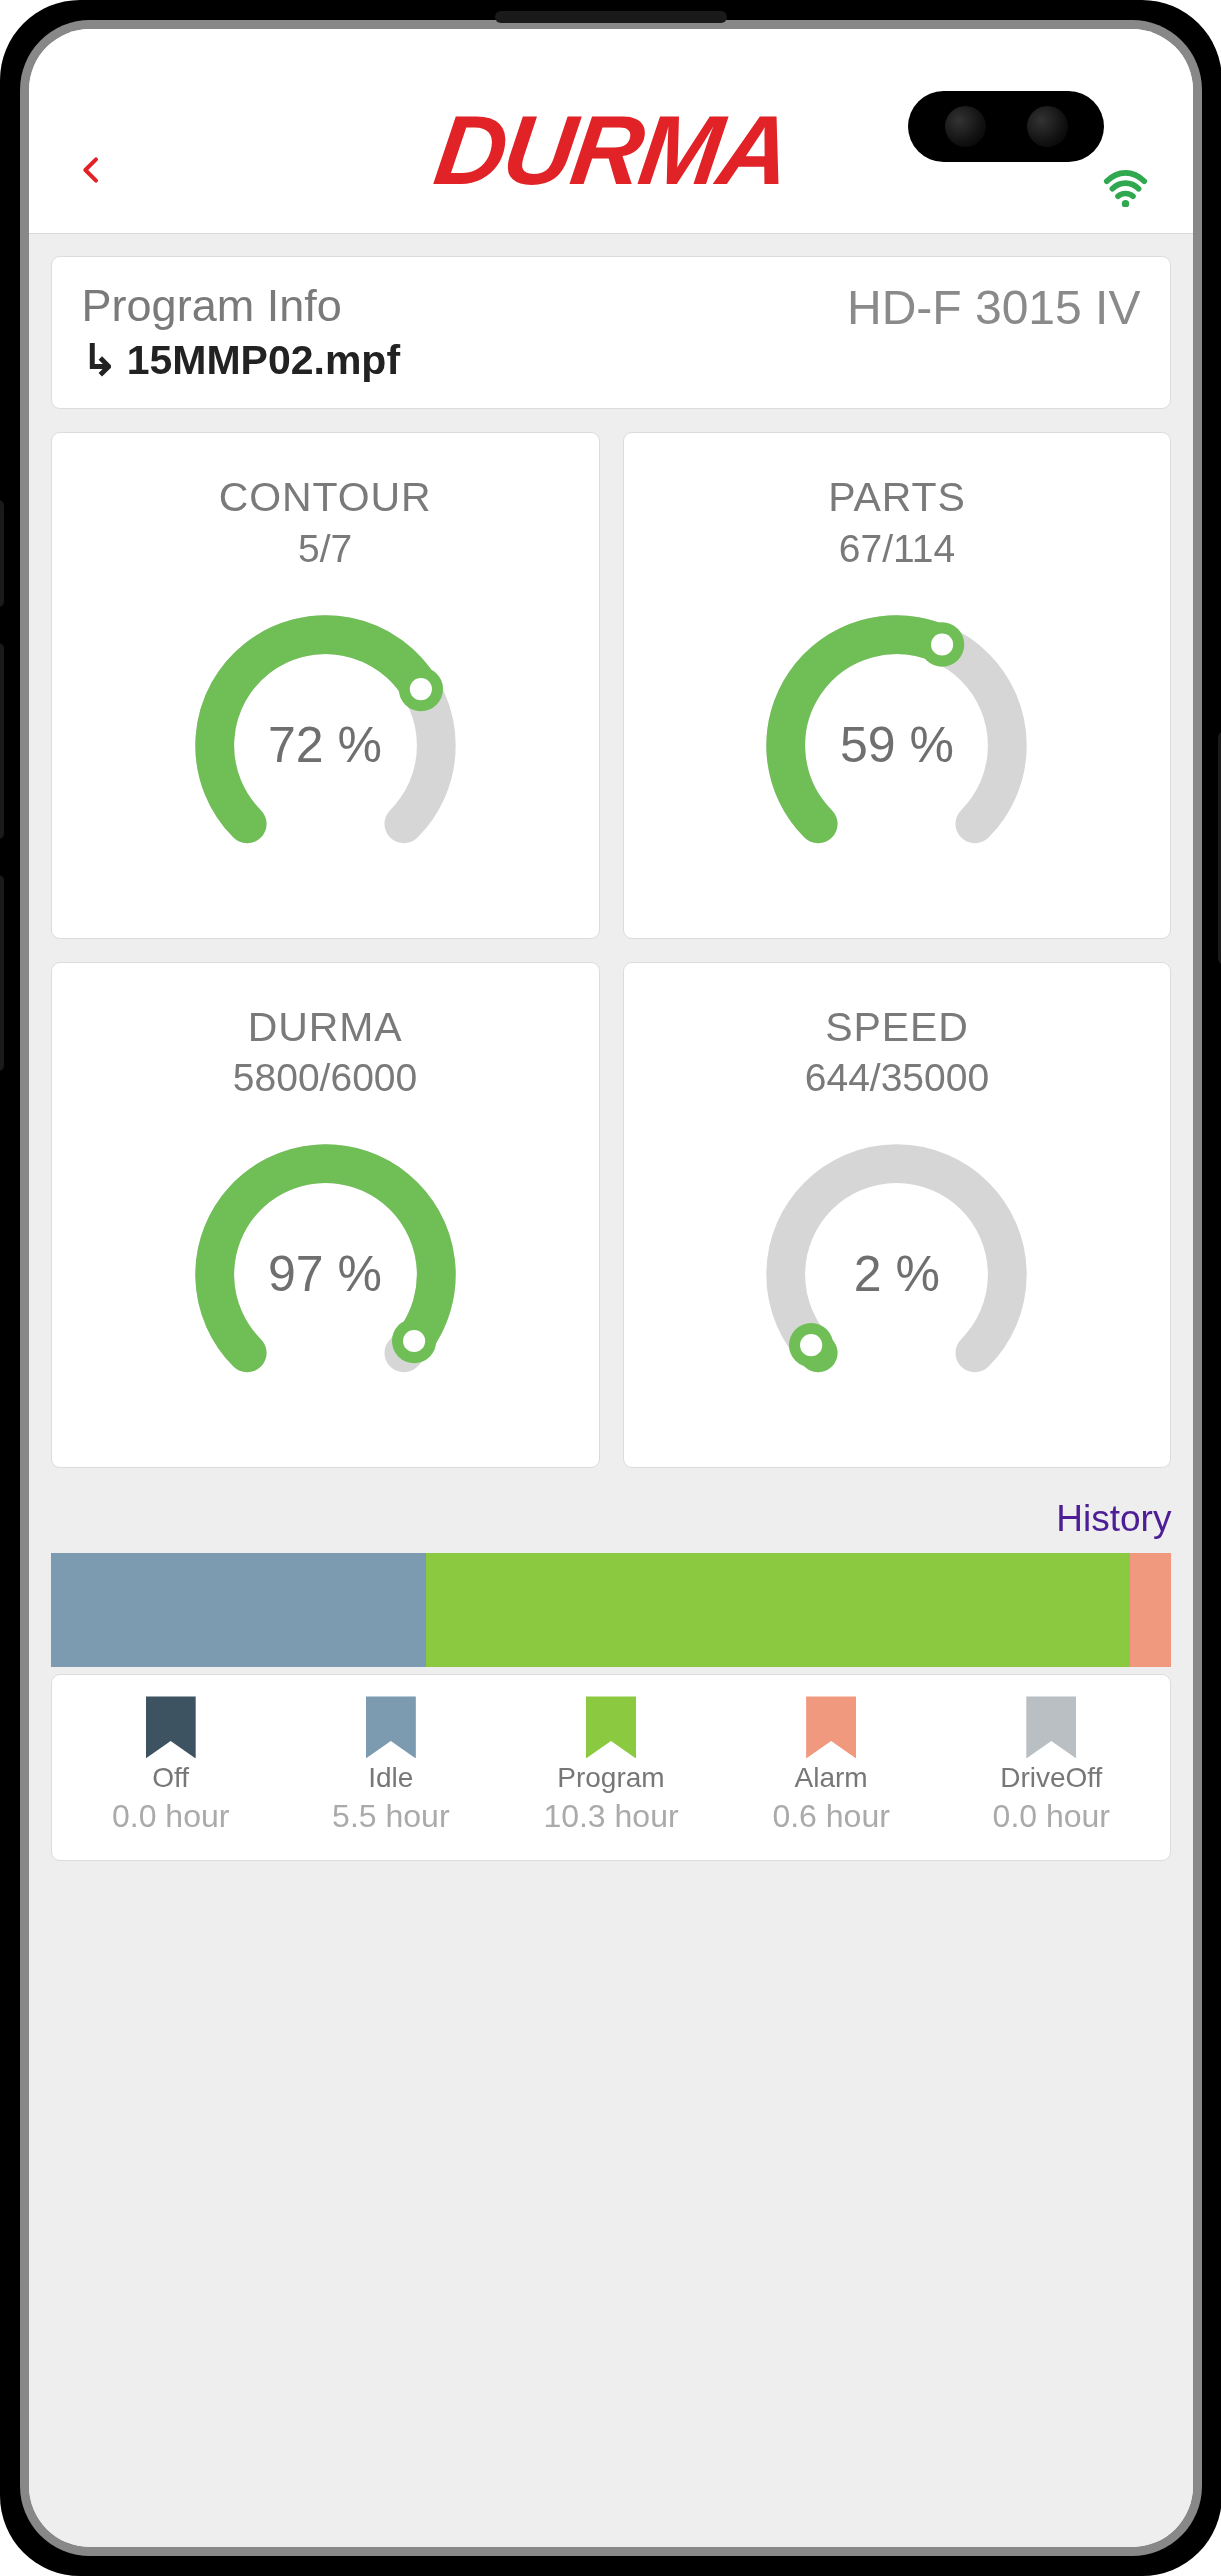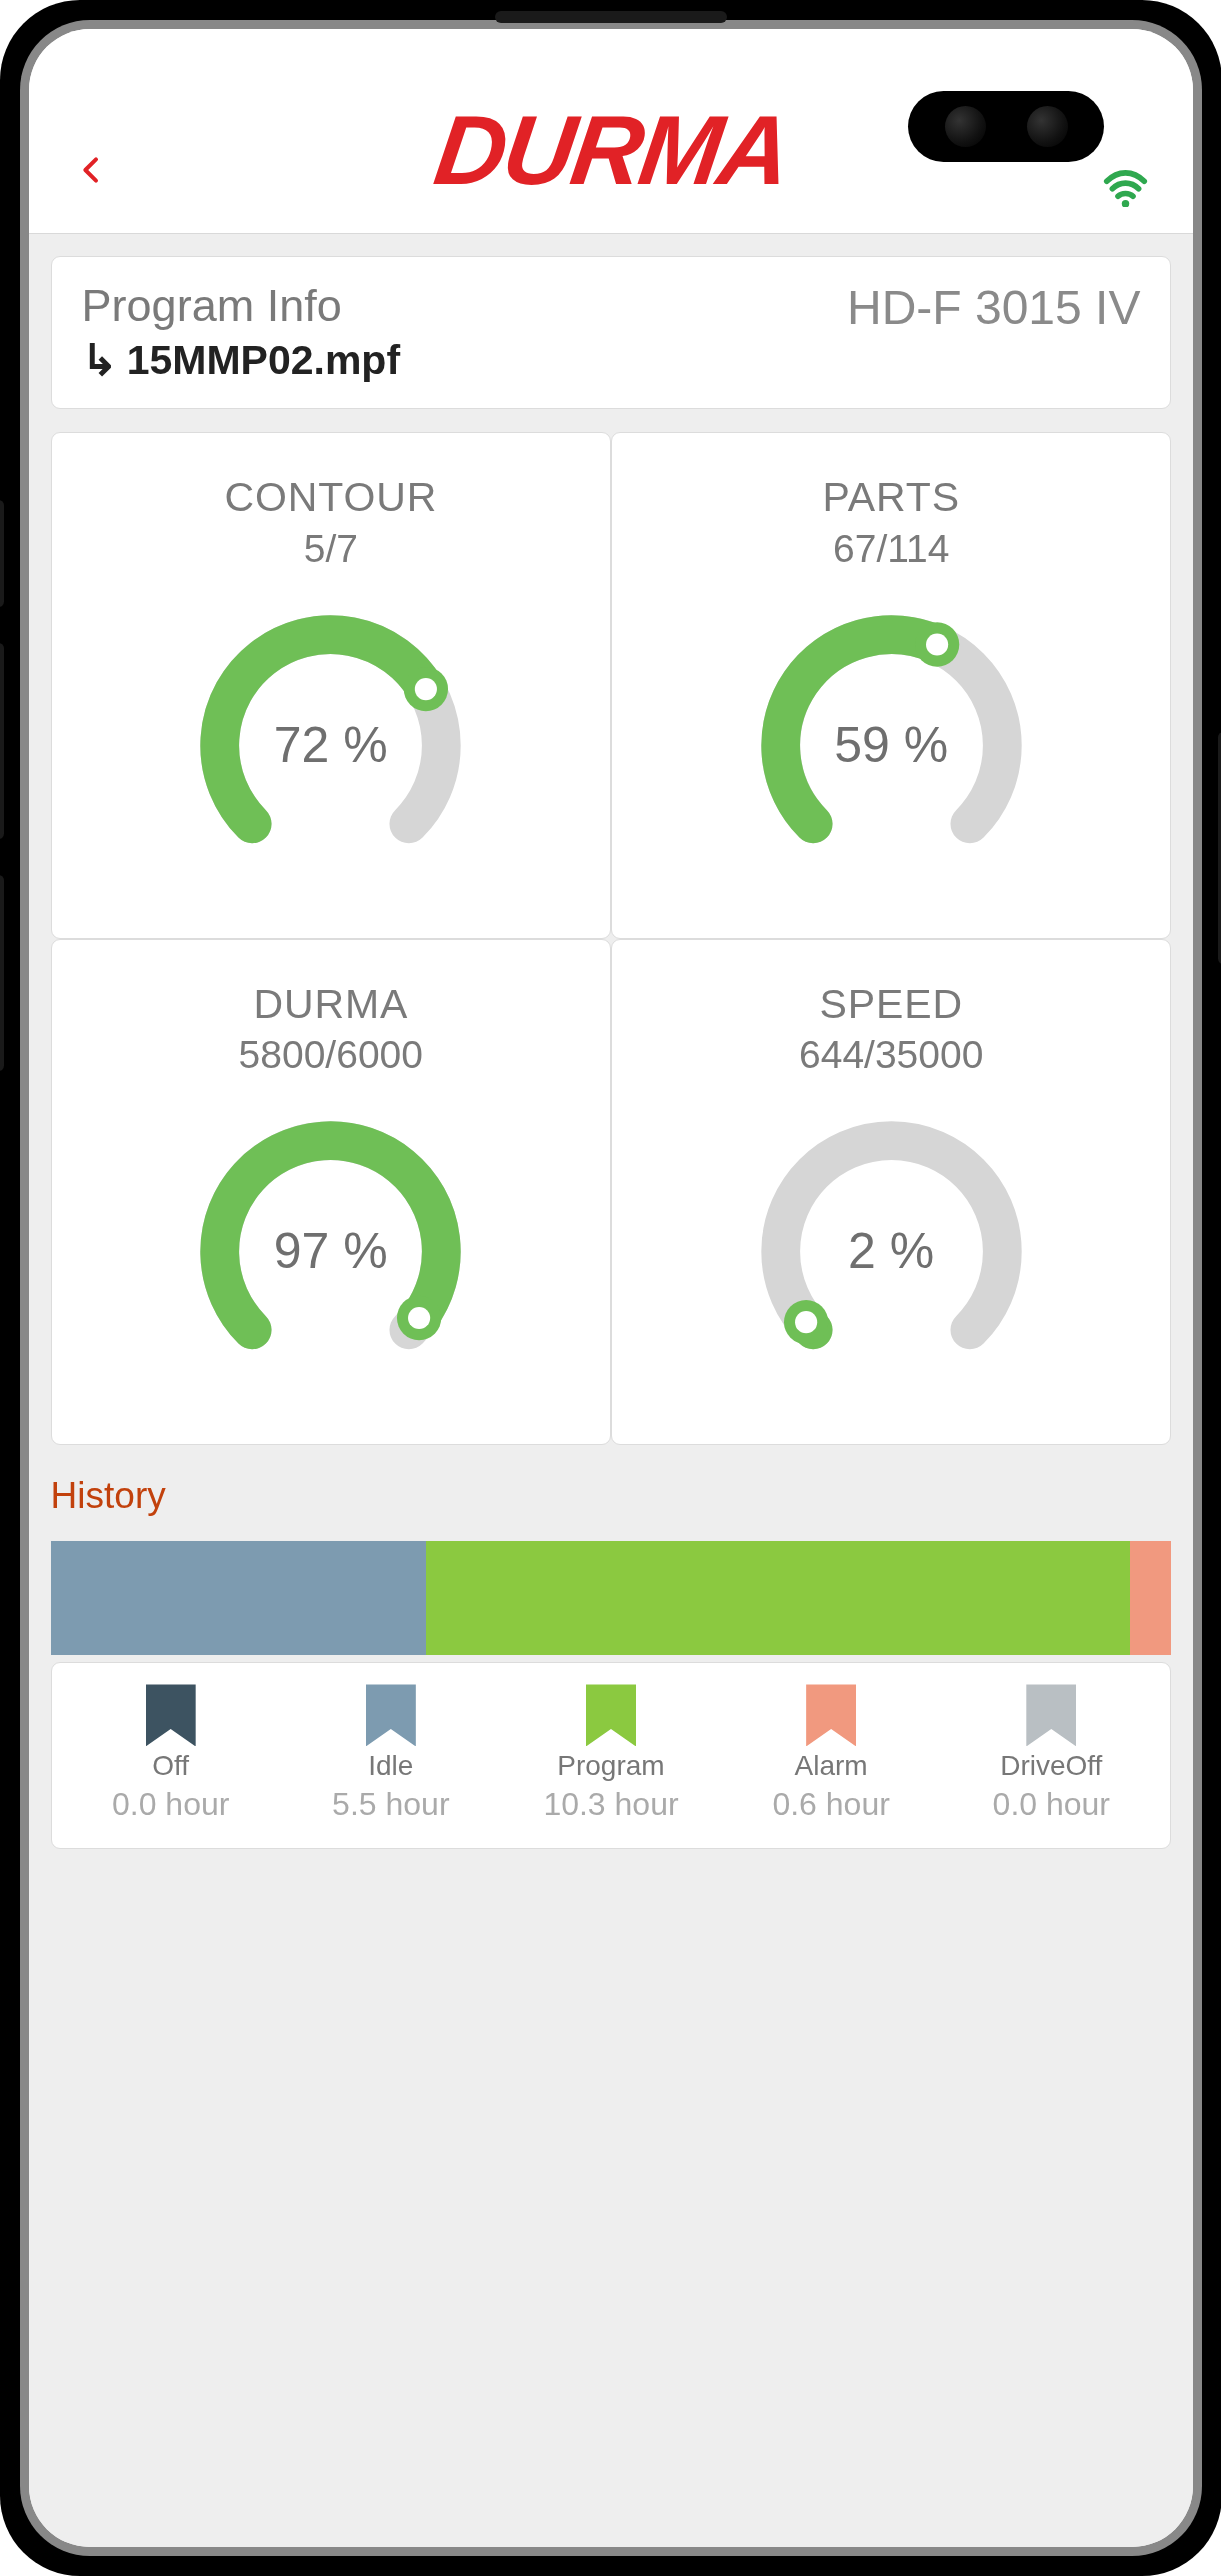--- a/index.html
+++ b/index.html
@@ -121,6 +121,7 @@
   .gauge-grid {
     display: grid;
     grid-template-columns: 1fr 1fr;
+    gap: 23px;
     margin-top: 23px;
   }
   .gauge-card {

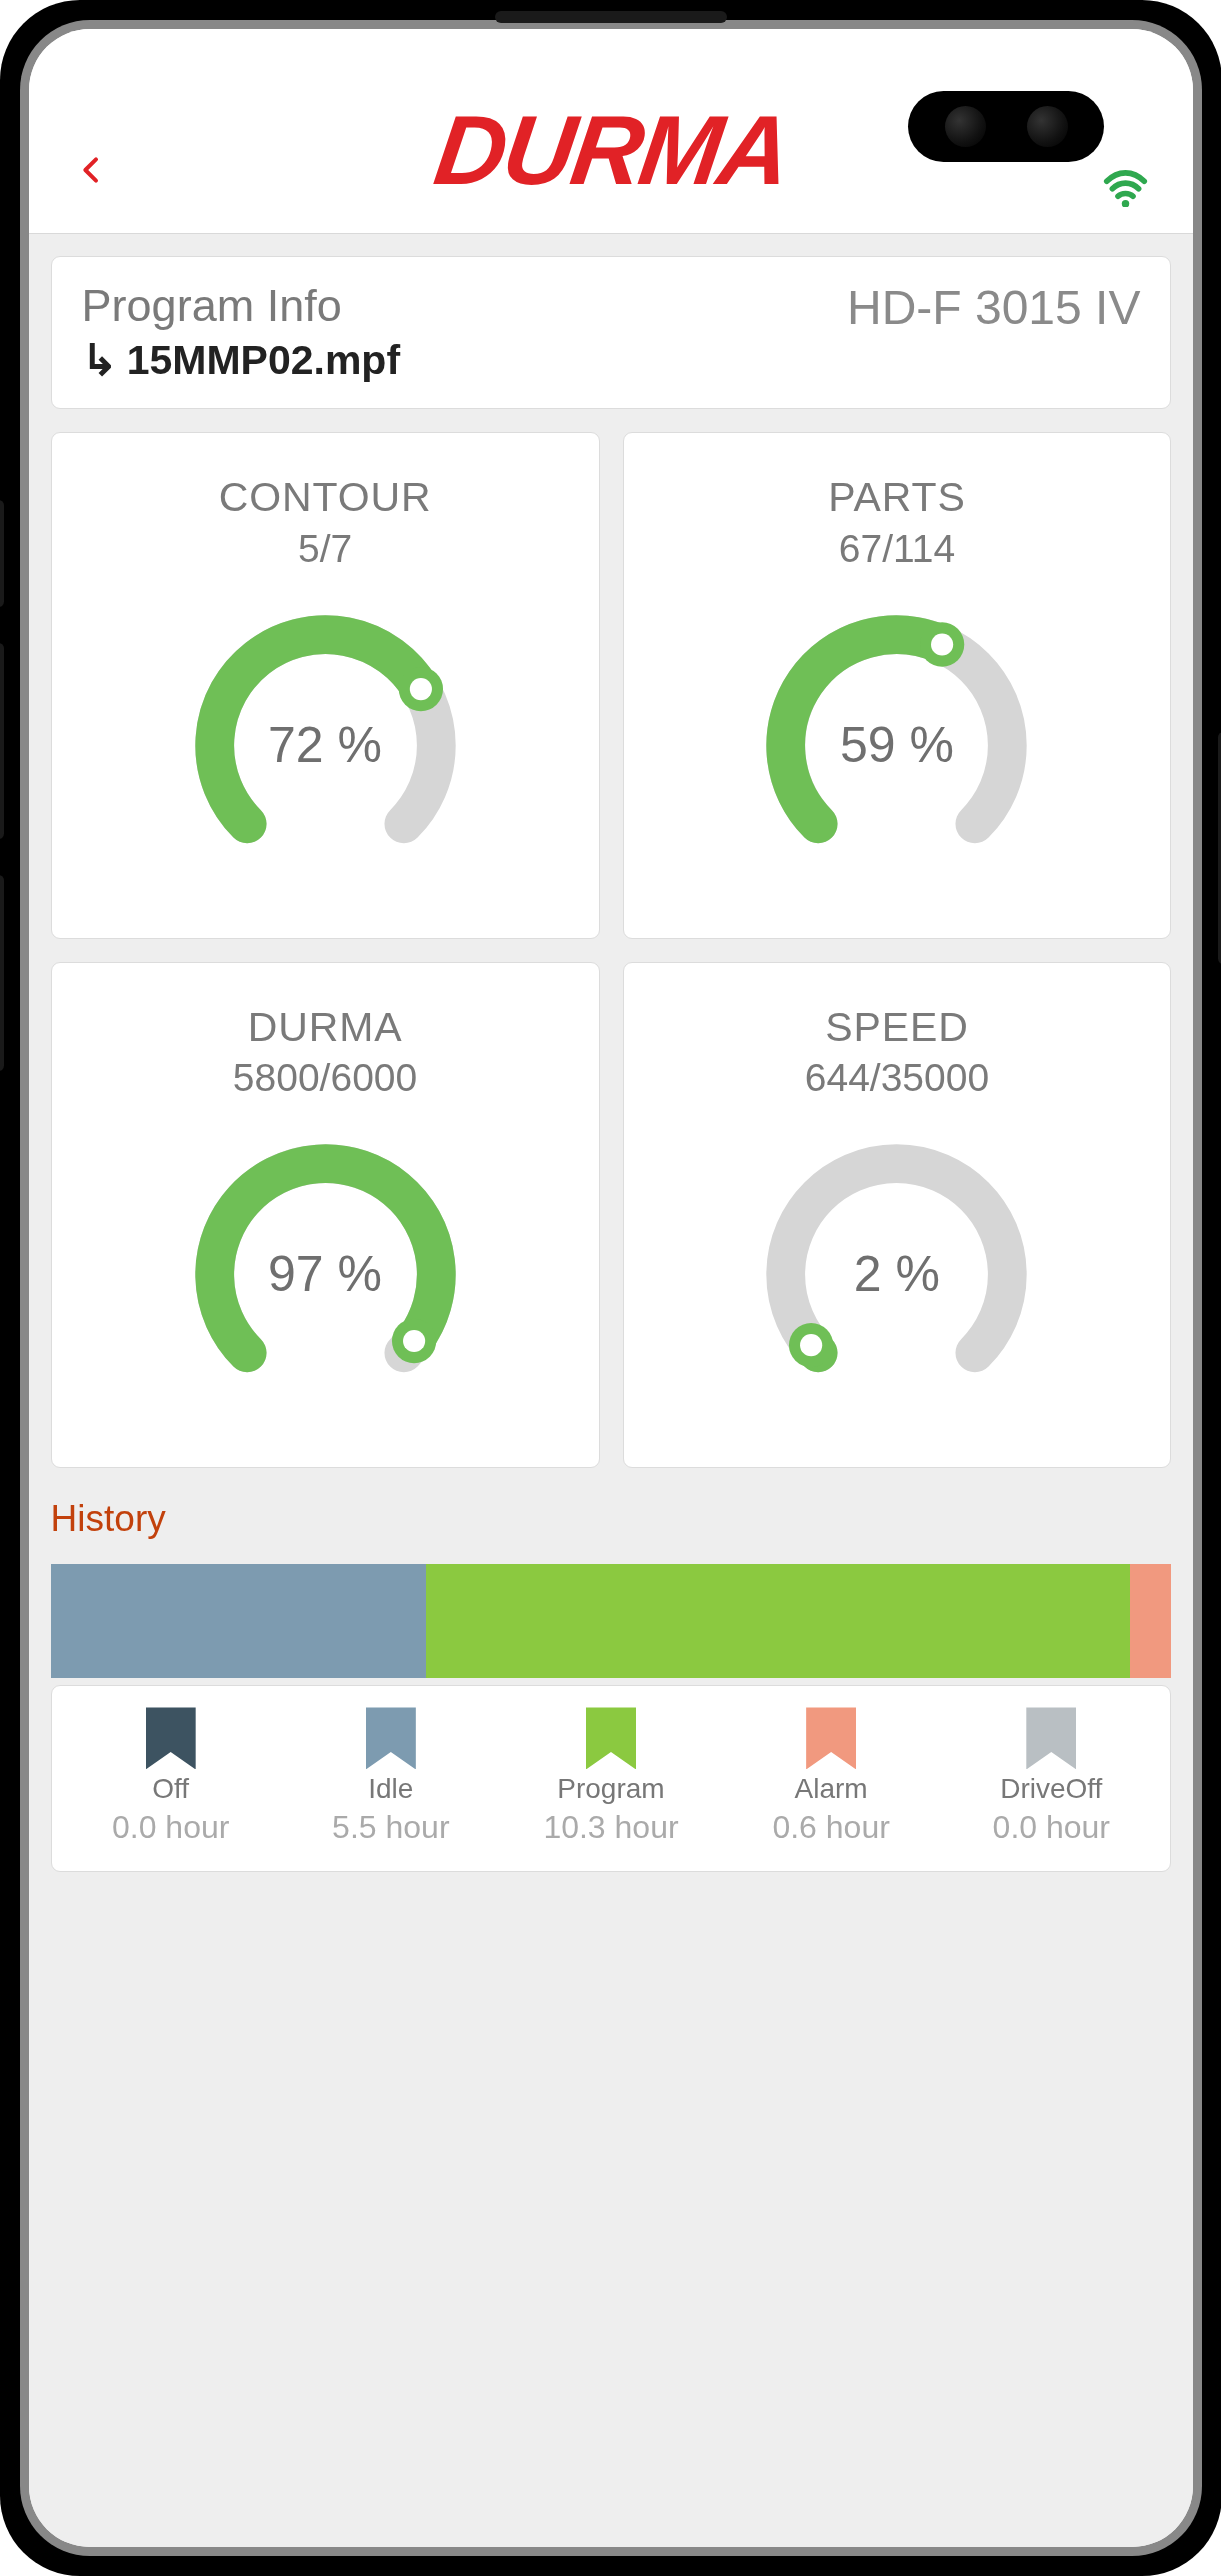--- a/index.html
+++ b/index.html
@@ -140,7 +140,7 @@
 
   
   .history-wrap { margin-top: 30px; }
-  .history-title { text-align: left; font-size: 37px; color: #c2410c; margin-bottom: 24px; }
+  .history-title { text-align: right; font-size: 37px; color: #4c1d95; margin-bottom: 13px; }
   .history-bar {
     width: 100%; height: 114px;
     display: flex;

